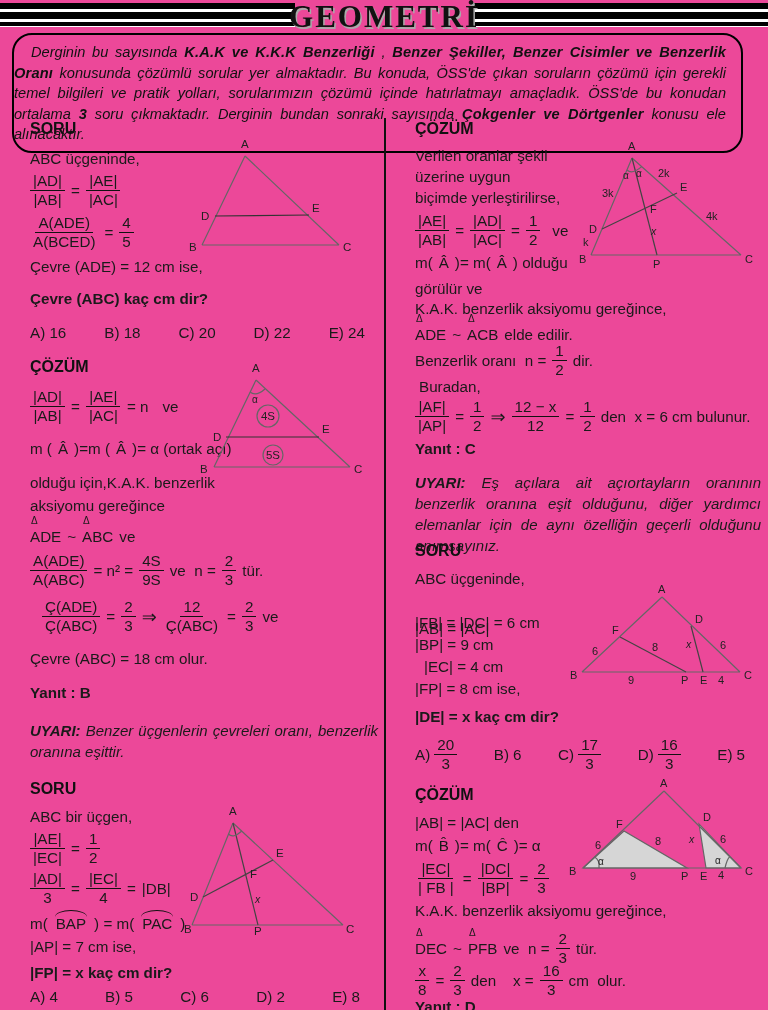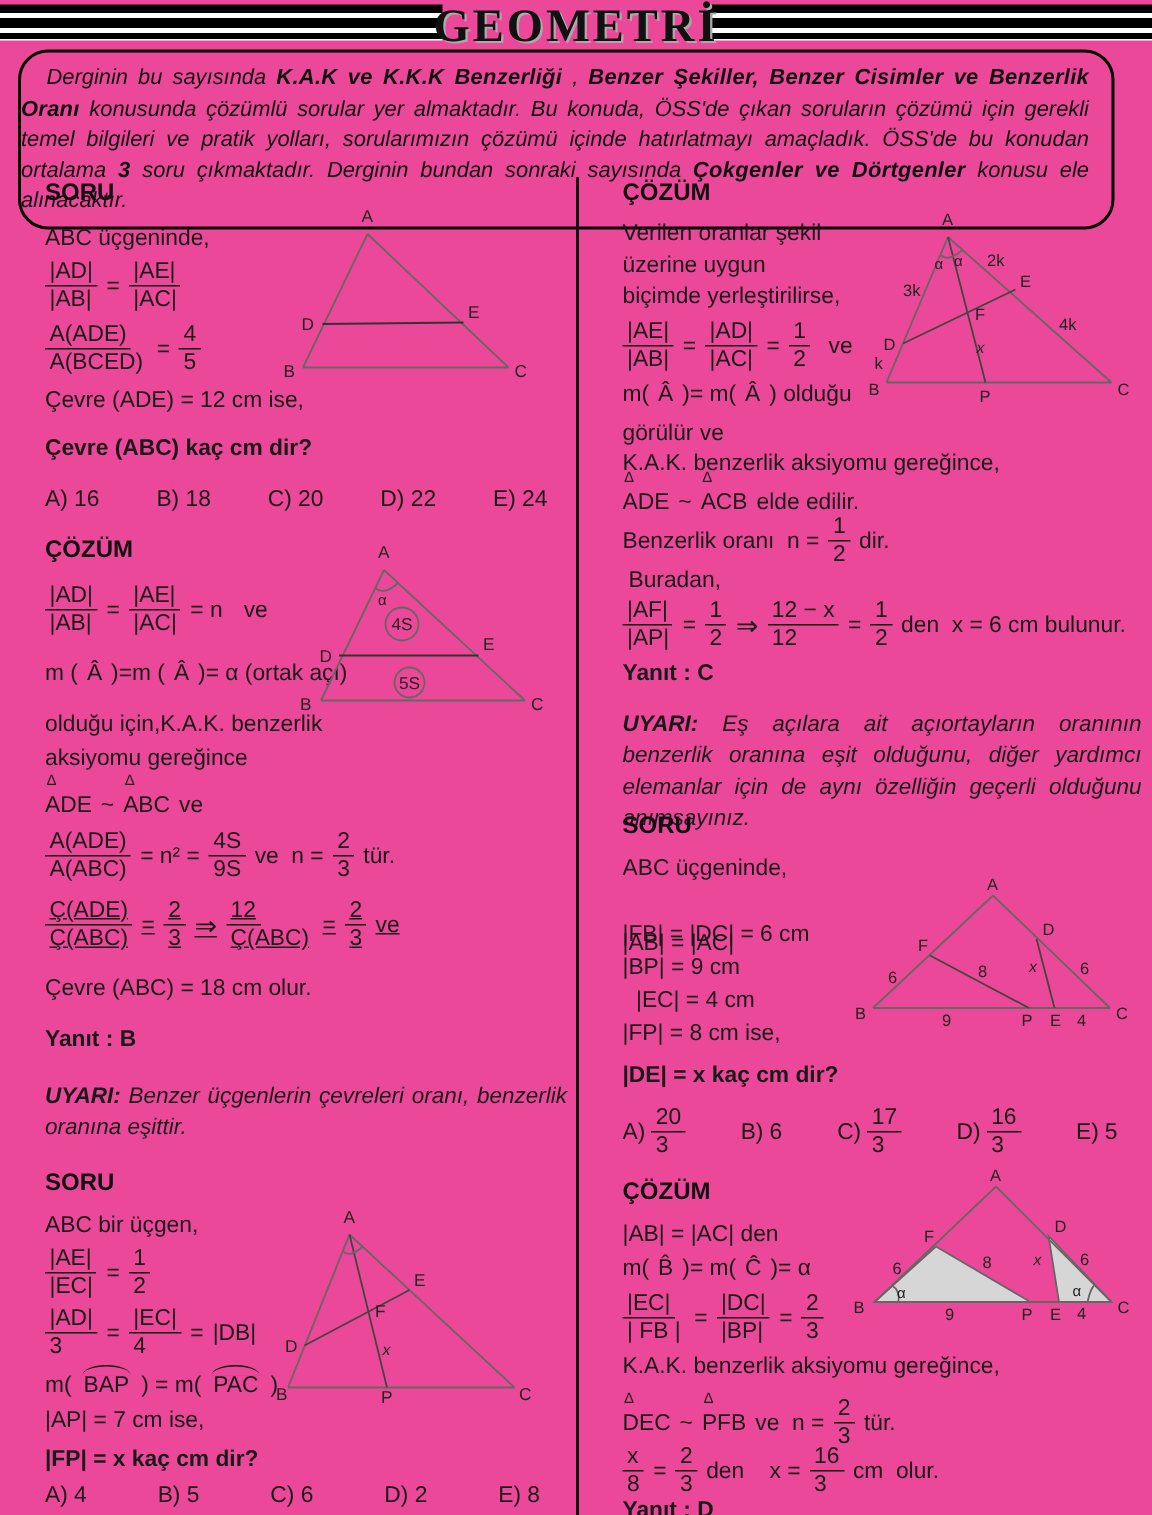--- a/index.html
+++ b/index.html
@@ -16,7 +16,7 @@
   .txt{font-size:15.2px;}
   .bold{font-weight:bold;}
   .math{display:flex;align-items:center;gap:6px;font-size:15.2px;white-space:pre;}
-  .frac{display:inline-flex;flex-direction:column;align-items:flex-start;text-align:center;line-height:1.2;}
+  .frac{display:inline-flex;flex-direction:column;align-items:center;text-align:center;line-height:1.2;}
   .frac .num{border-bottom:1.5px solid #111;padding:0 3px;}
   .frac .den{padding:0 3px;}
   .tri{position:relative;display:inline-block;}

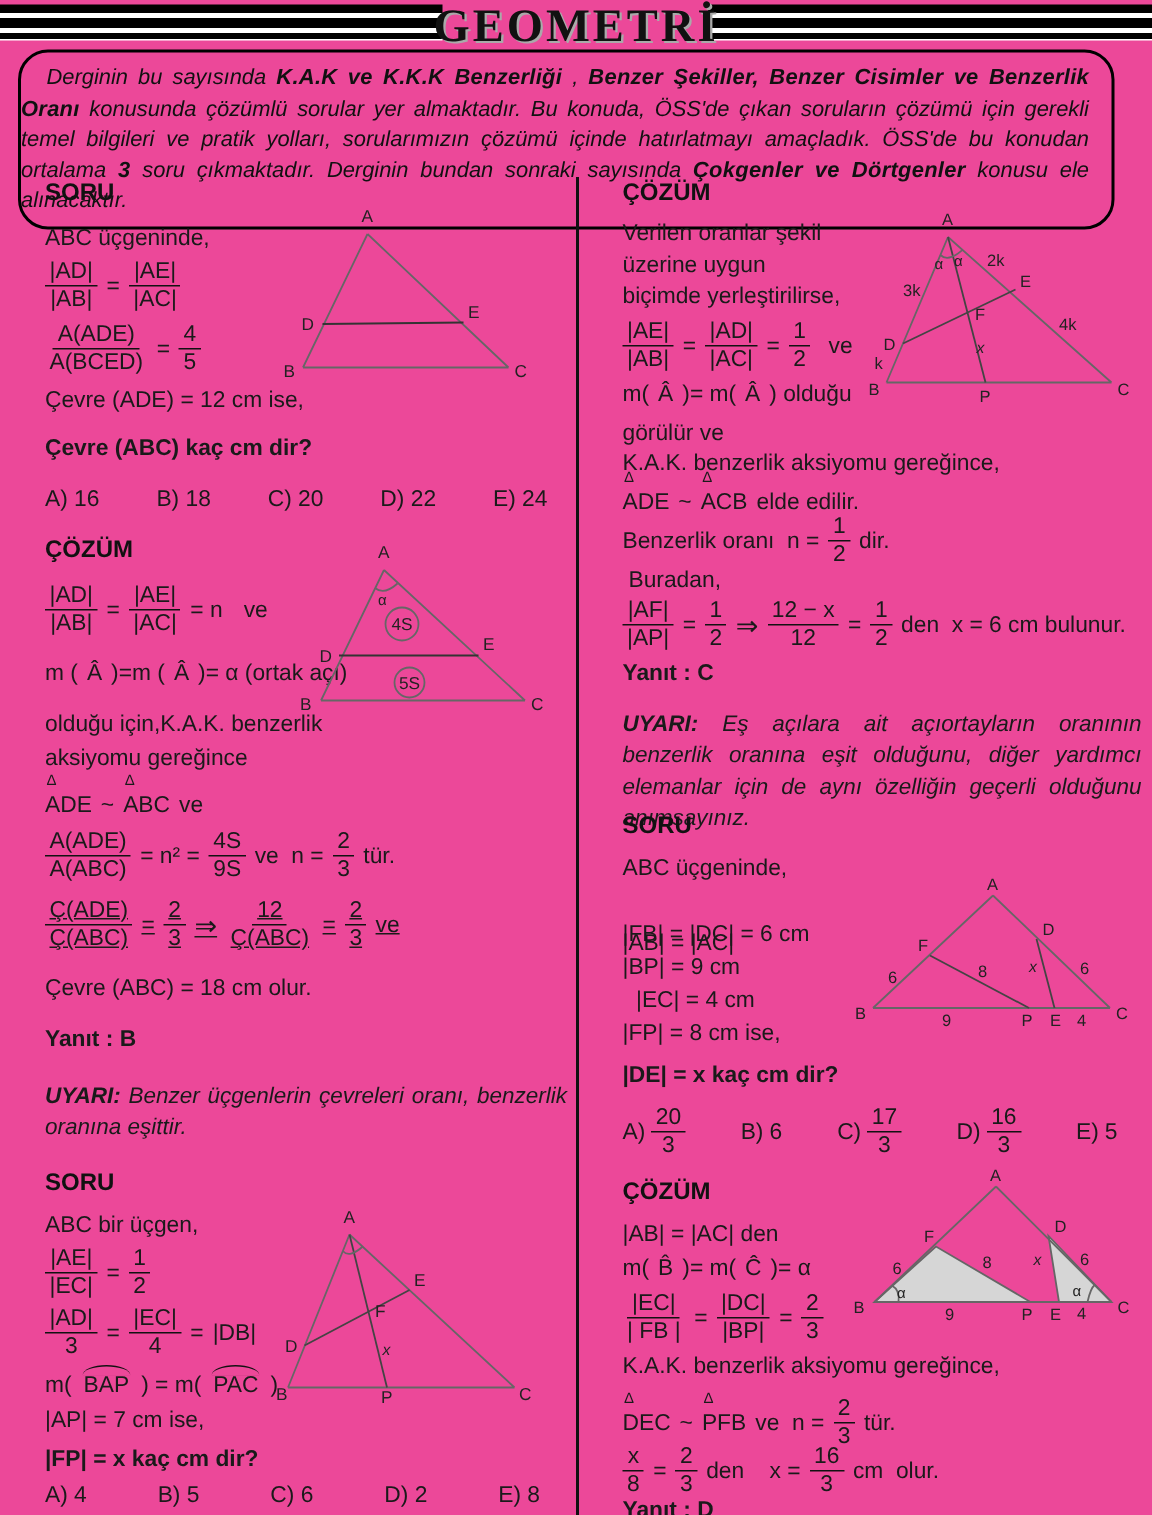--- a/index.html
+++ b/index.html
@@ -118,7 +118,7 @@
     <span>tür.</span>
   </div>
 
-  <div class="abs math" style="left:30px;top:598px;text-decoration:underline;">
+  <div class="abs math" style="left:42px;top:598px;">
     <span class="frac"><span class="num">Ç(ADE)</span><span class="den">Ç(ABC)</span></span>
     <span>=</span>
     <span class="frac"><span class="num">2</span><span class="den">3</span></span>

